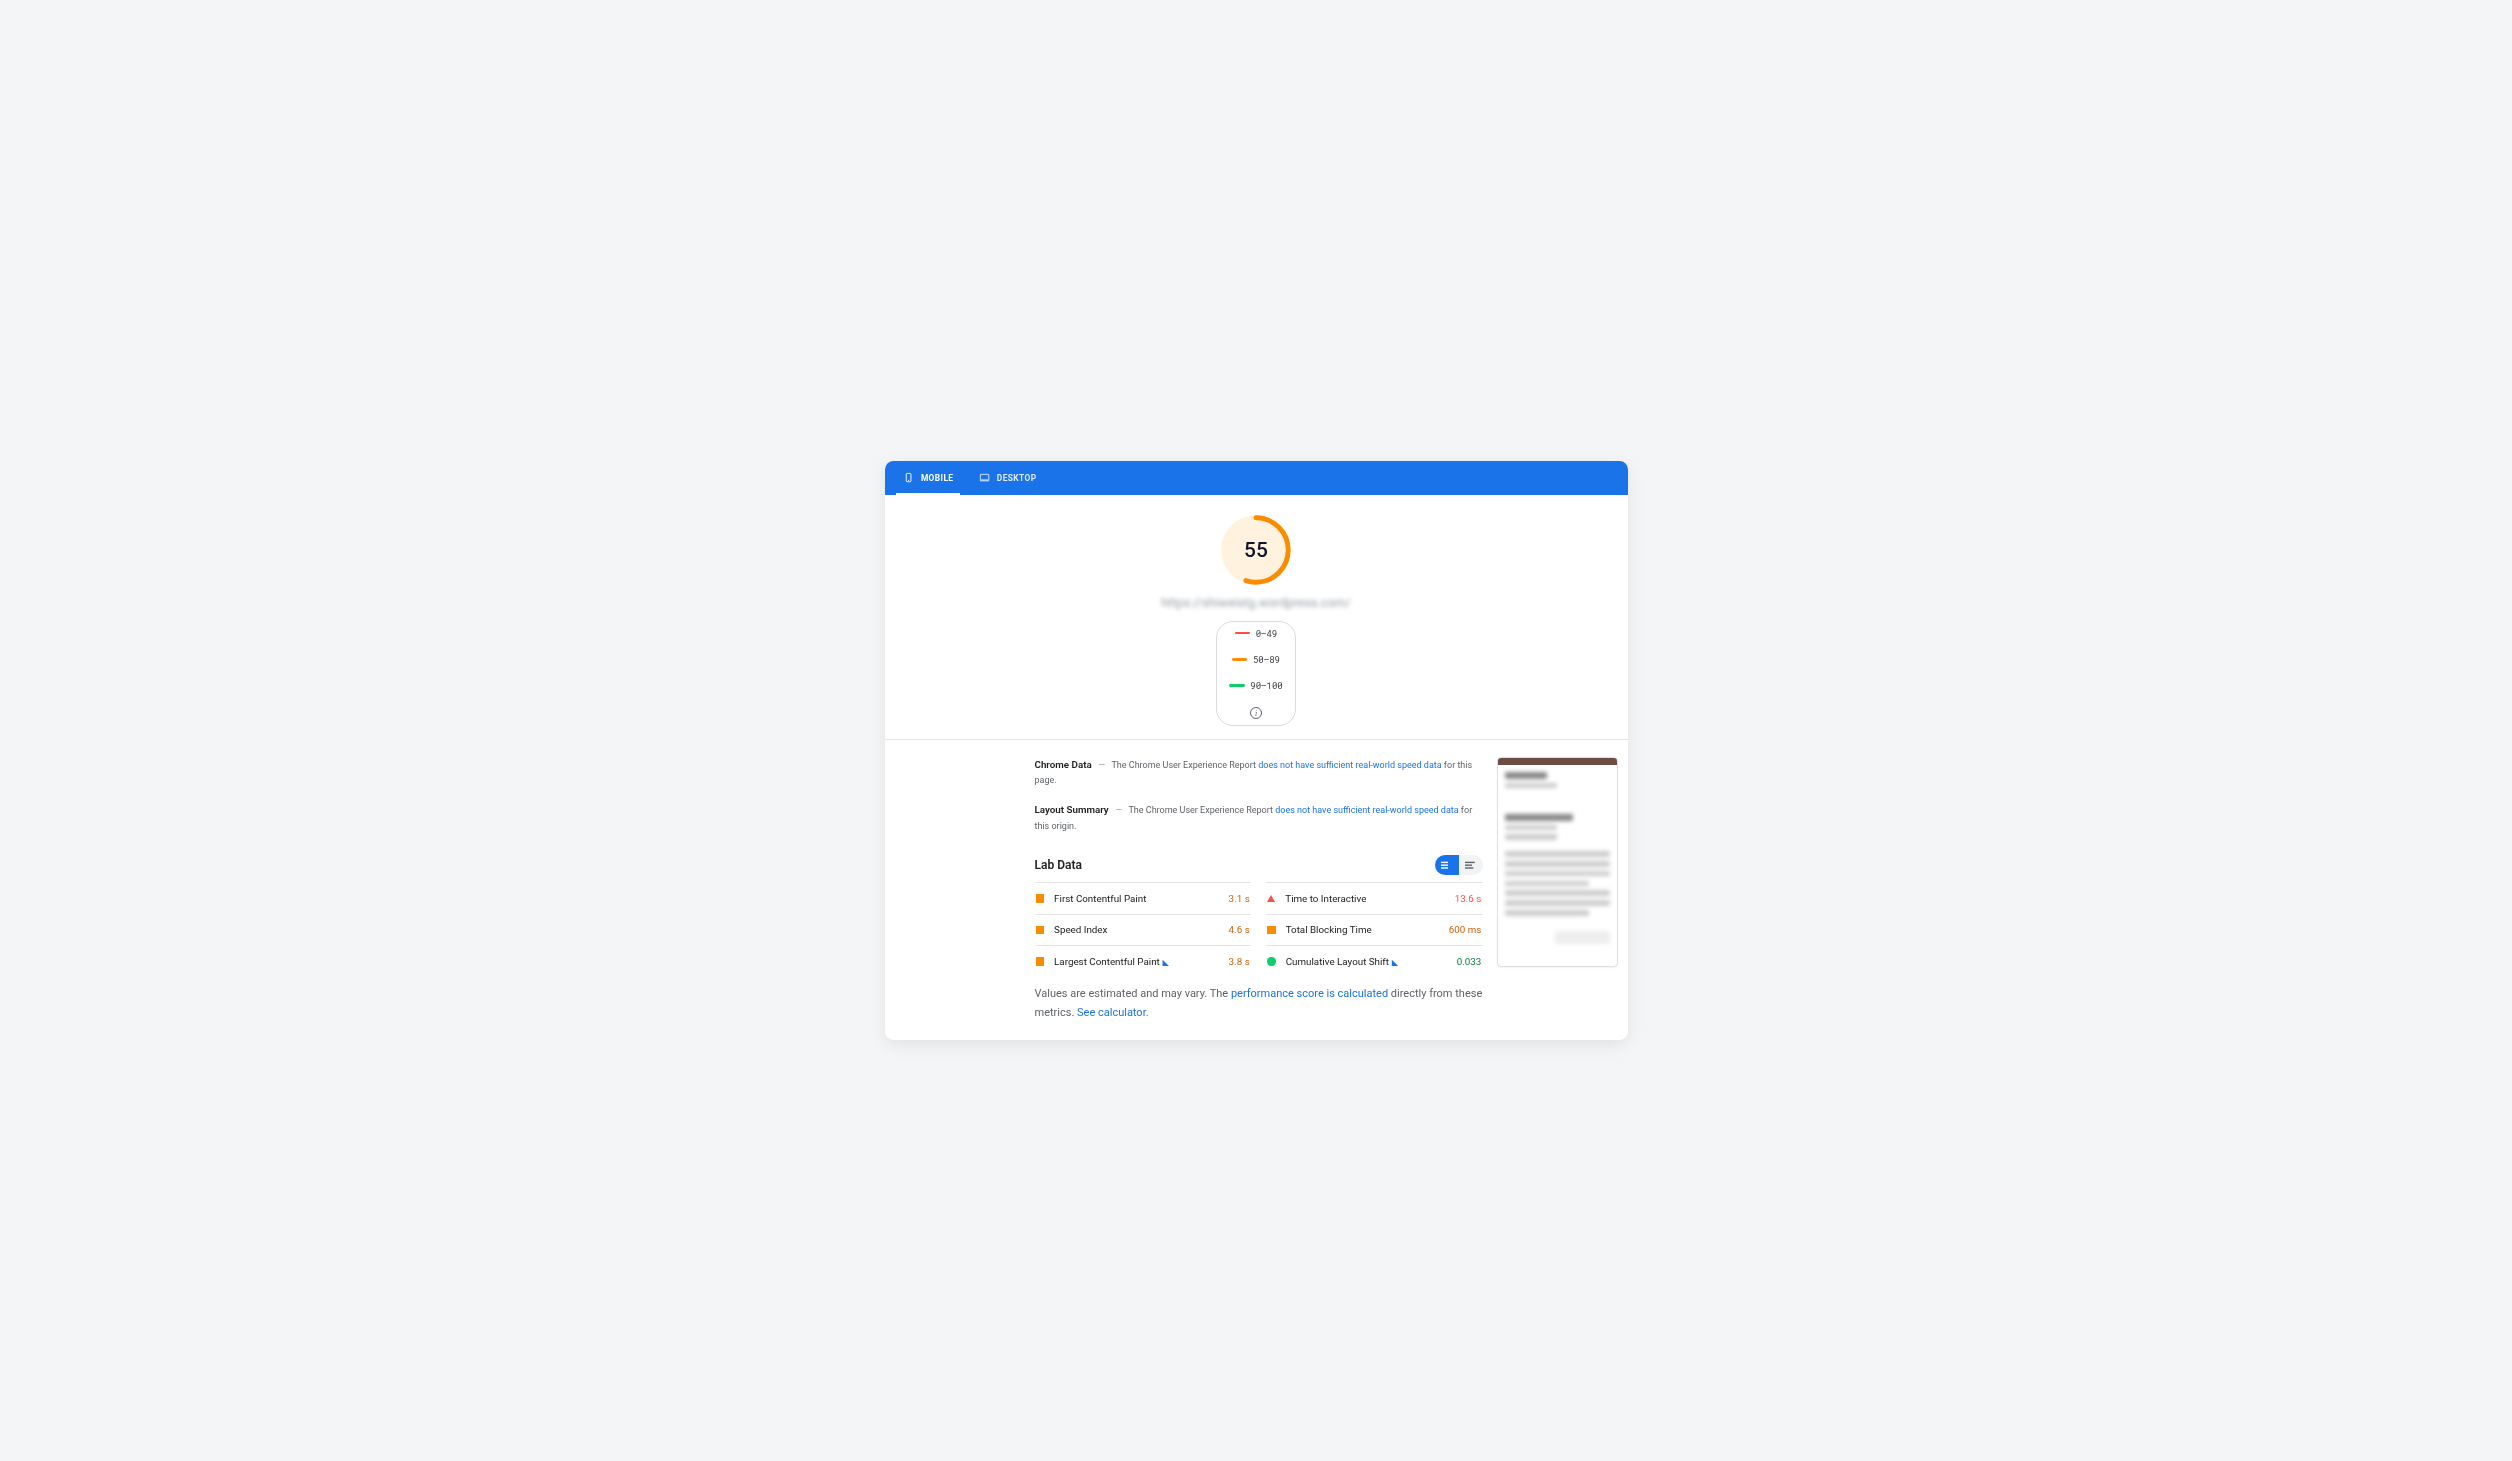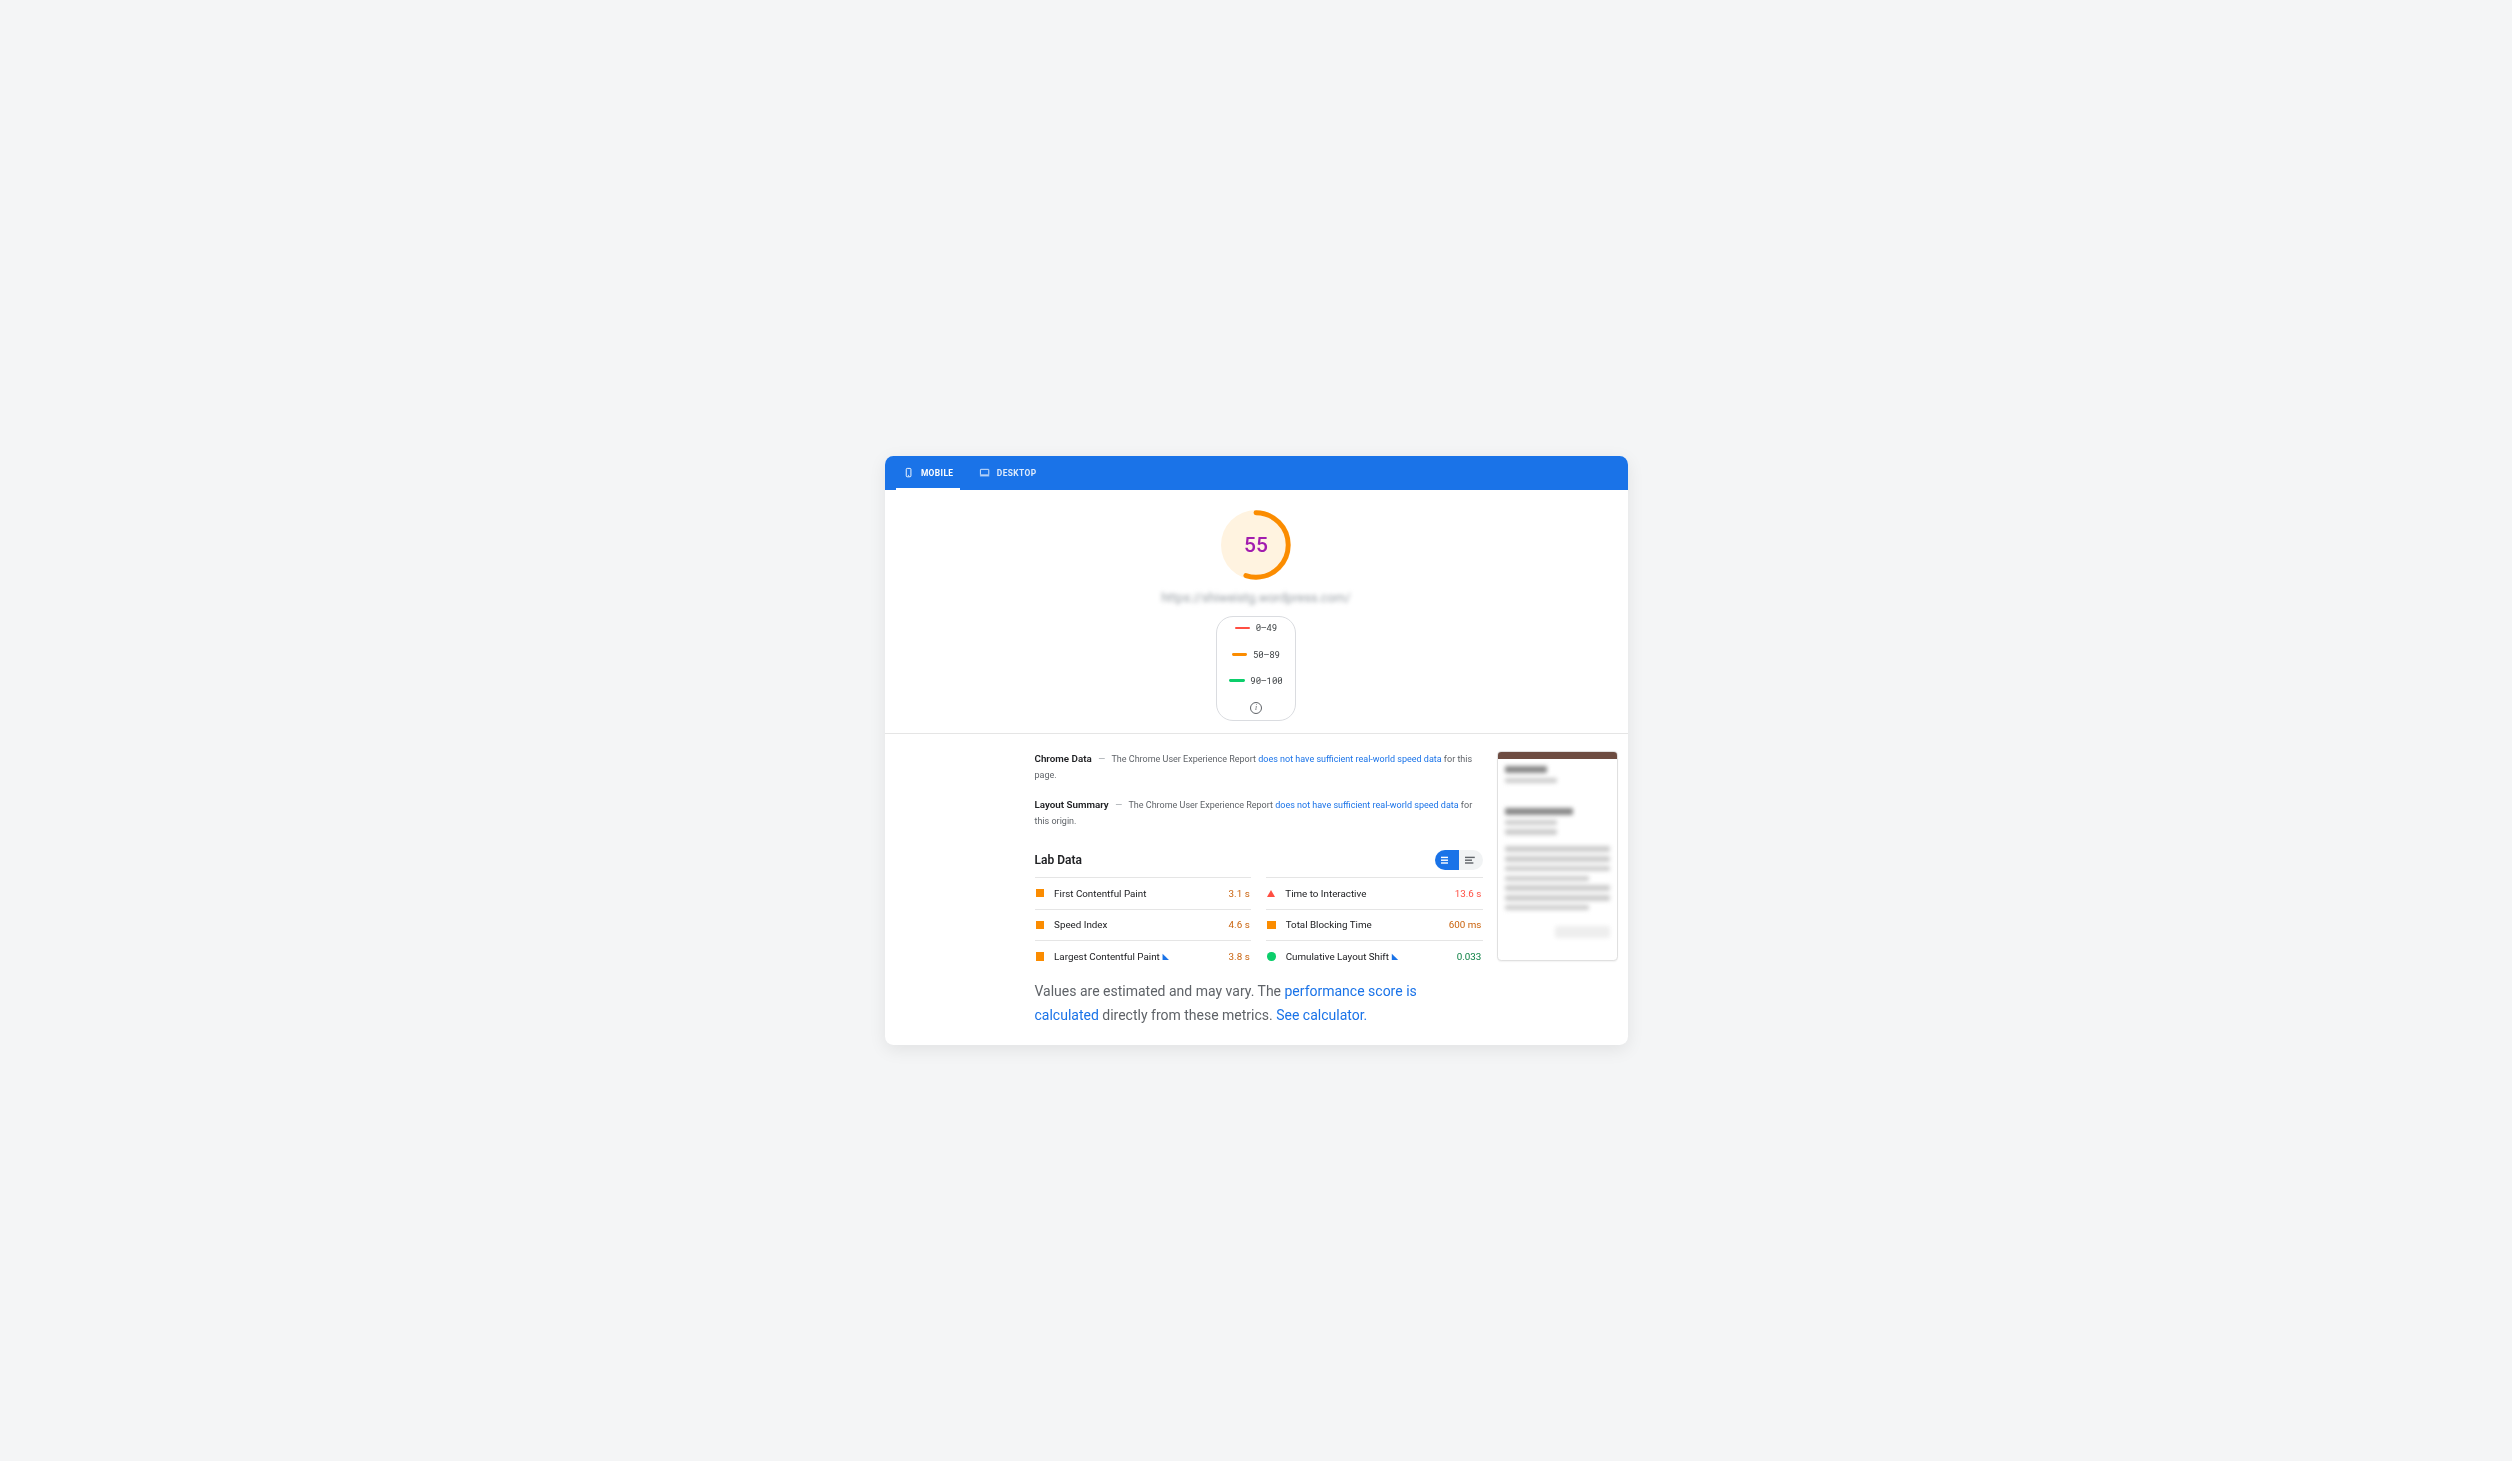--- a/index.html
+++ b/index.html
@@ -67,7 +67,7 @@
 .gauge-score {
   position: absolute; inset: 0;
   display: flex; align-items: center; justify-content: center;
-  font-size: 21px; font-weight: 500; color: #a21caf;
+  font-size: 21px; font-weight: 500; color: #0f172a;
 }
 .url {
   margin-top: 9.8px;

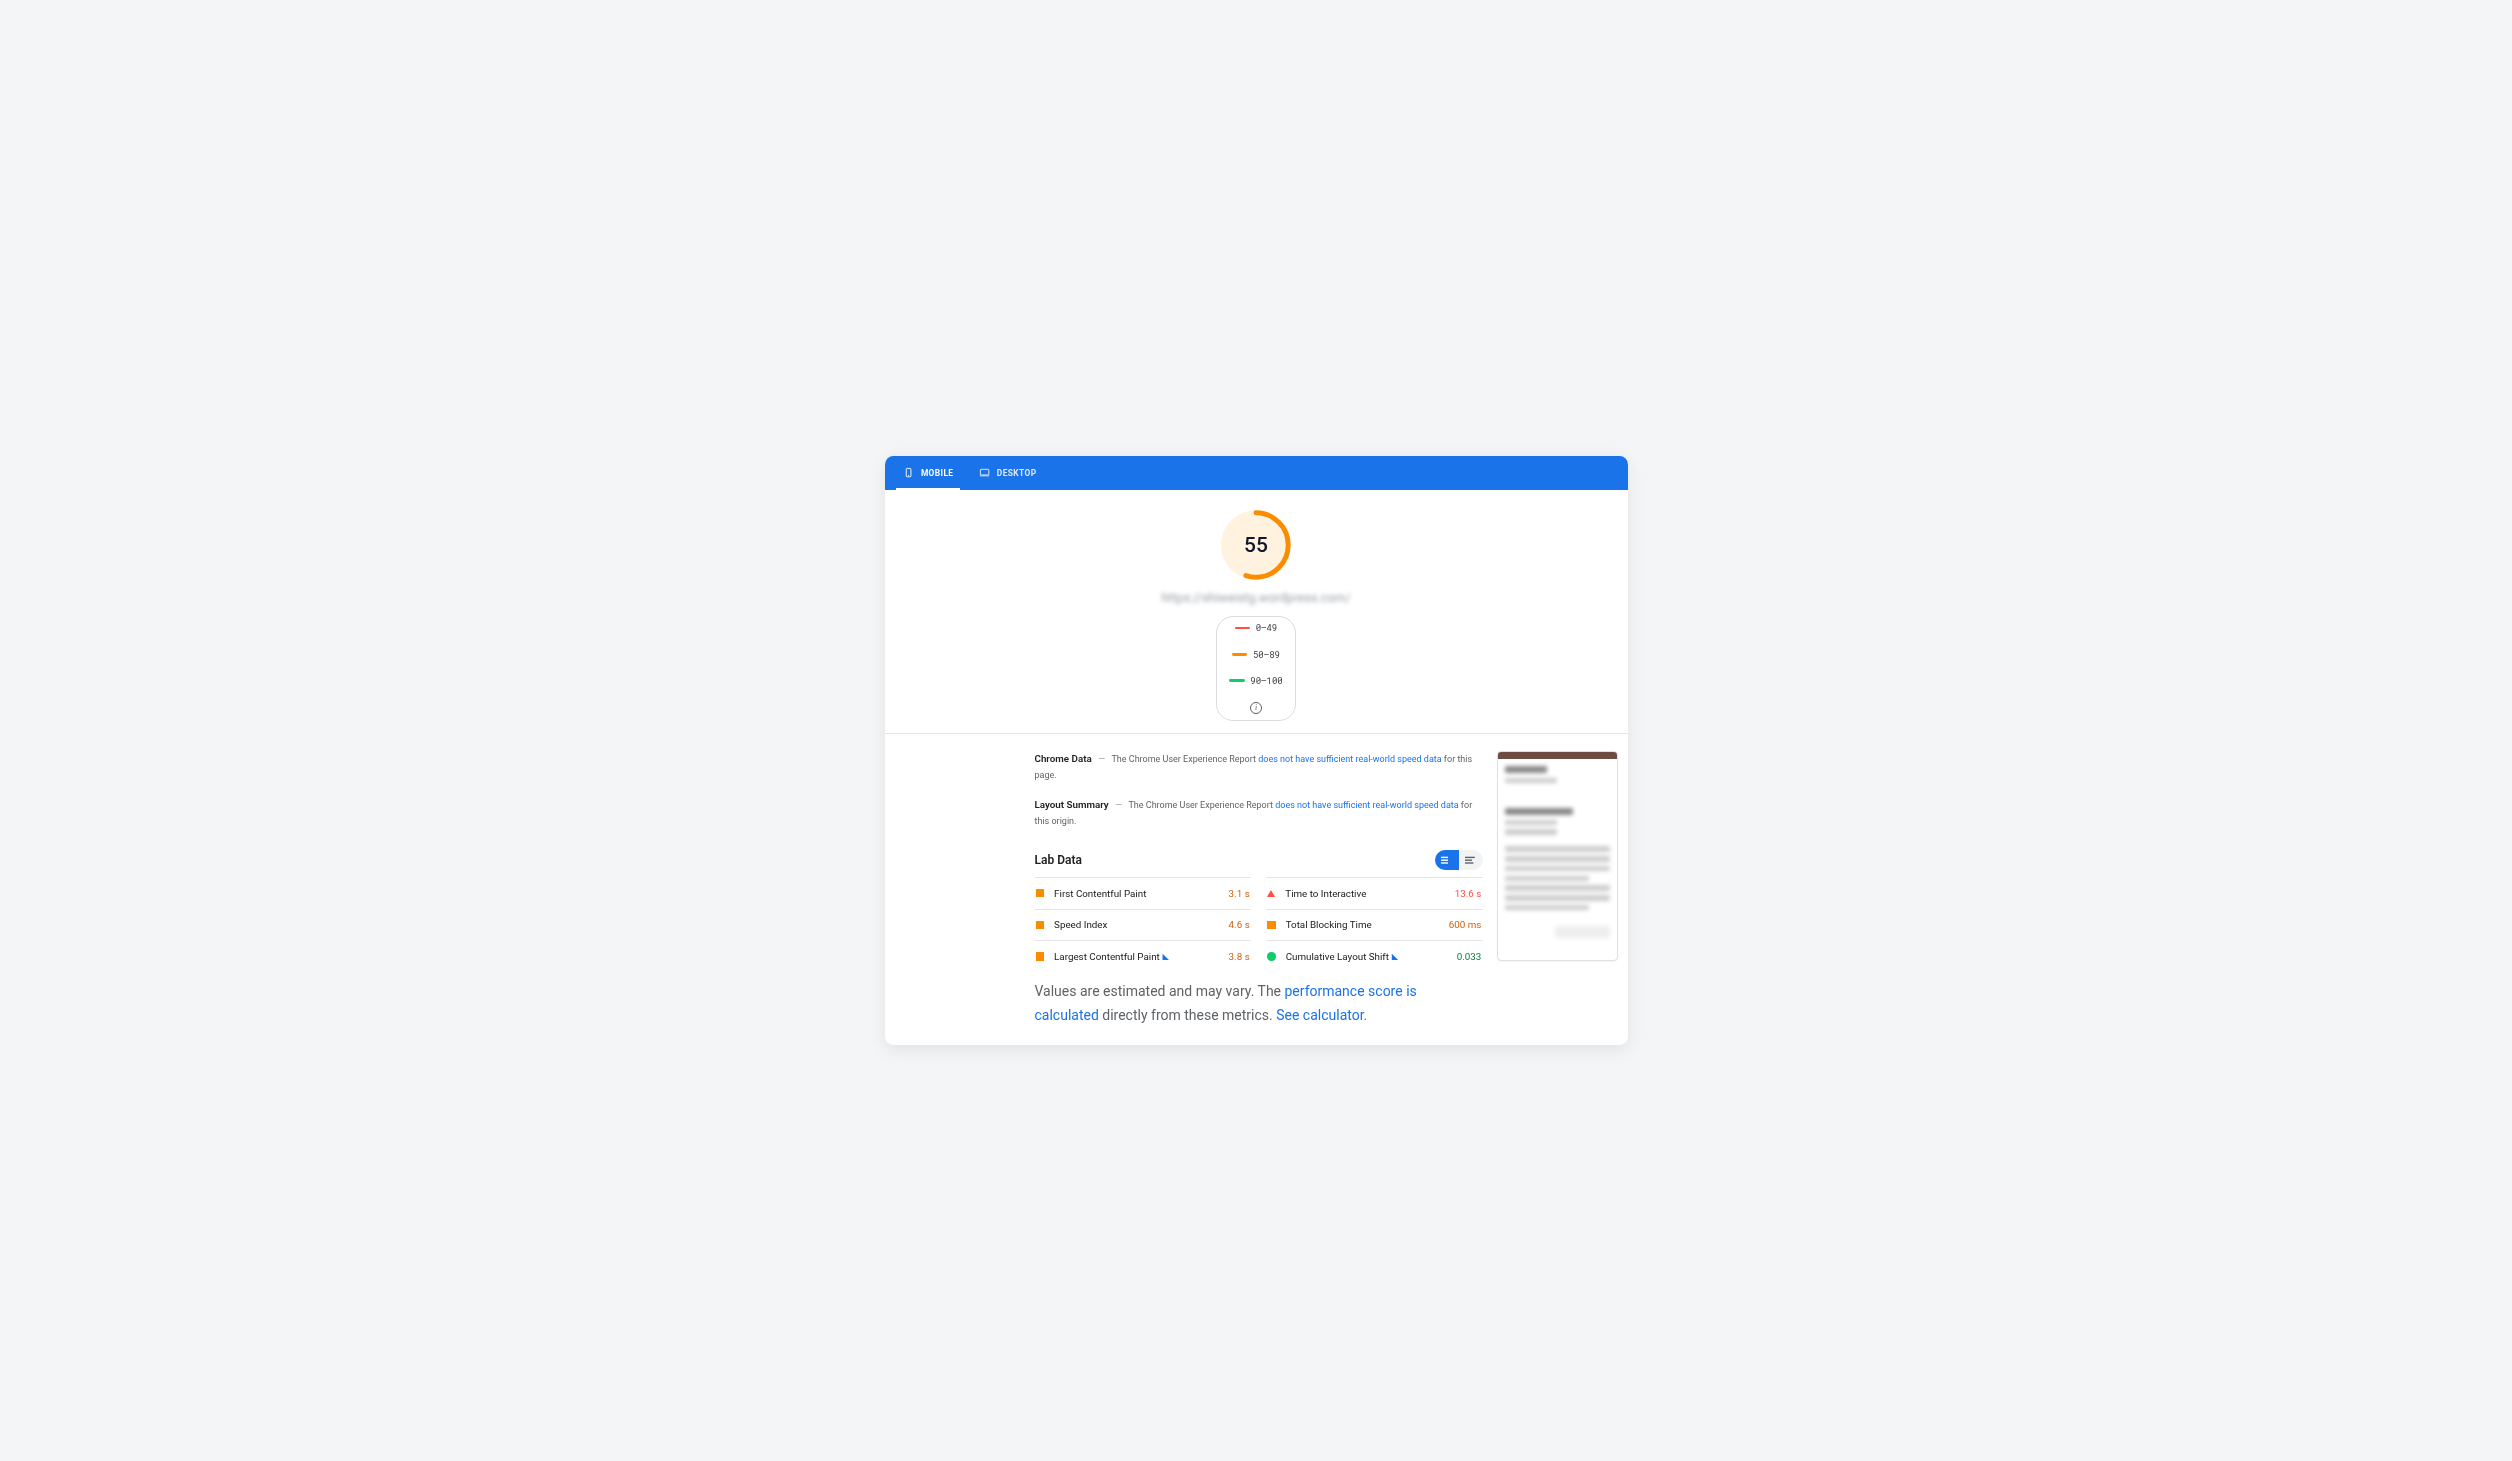--- a/index.html
+++ b/index.html
@@ -160,7 +160,7 @@
 .value.red { color: #ff4e42; }
 .value.green { color: #0b8043; }
 .footer {
-  font-size: 14px; color: #5f6368; margin-top: 8.4px; line-height: 1.7;
+  font-size: 11px; color: #5f6368; margin-top: 8.4px; line-height: 1.7;
 }
 .footer a { color: #1a73e8; text-decoration: none; }
 .preview {

